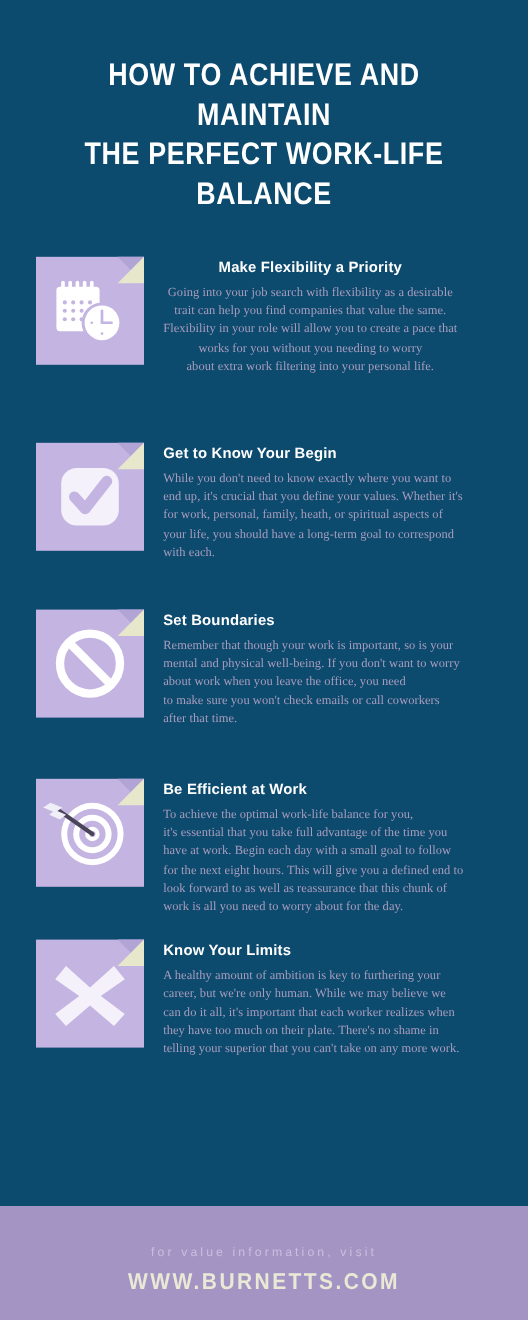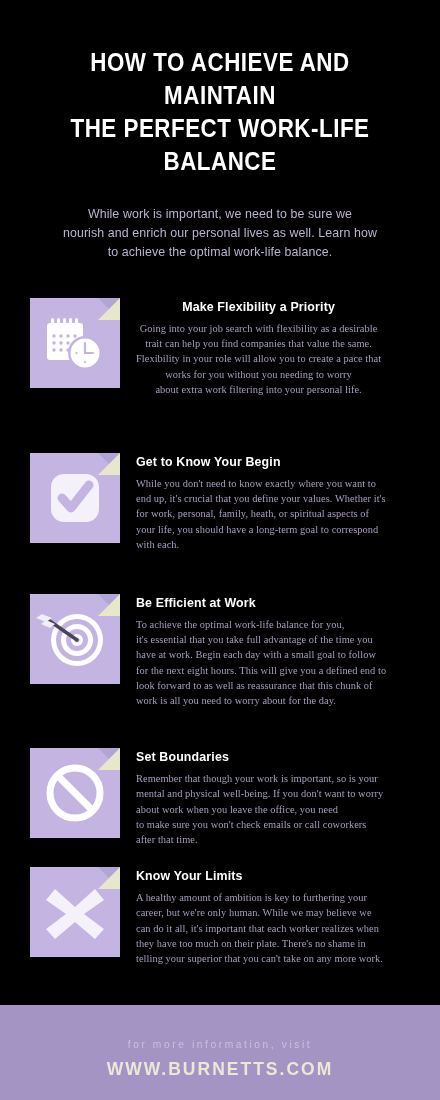--- a/index.html
+++ b/index.html
@@ -9,7 +9,7 @@
     font-family:"Liberation Sans", sans-serif;
     overflow:hidden;
   }
-  .page { position:relative; width:440px; height:1100px; background:#000000; }
+  .page { position:relative; width:440px; height:1100px; background:#0c4a6e; }
 
   
   .header { padding:46px 22px 0 22px; text-align:center; }

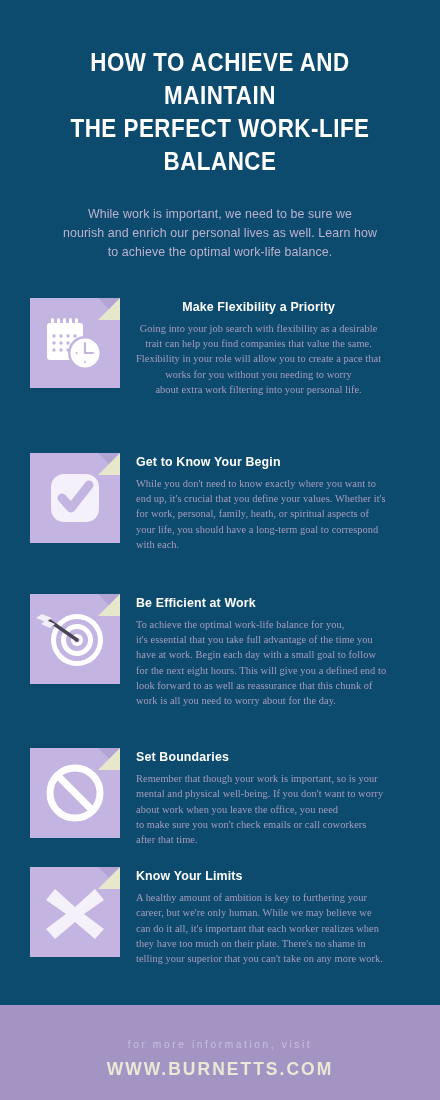--- a/index.html
+++ b/index.html
@@ -114,9 +114,6 @@
   <div class="header">
     <div class="title">HOW TO ACHIEVE AND MAINTAIN
 THE PERFECT WORK-LIFE BALANCE</div>
-    <div class="subtitle">While work is important, we need to be sure we
-nourish and enrich our personal lives as well. Learn how
-to achieve the optimal work-life balance.</div>
   </div>
 
   <div class="sections">

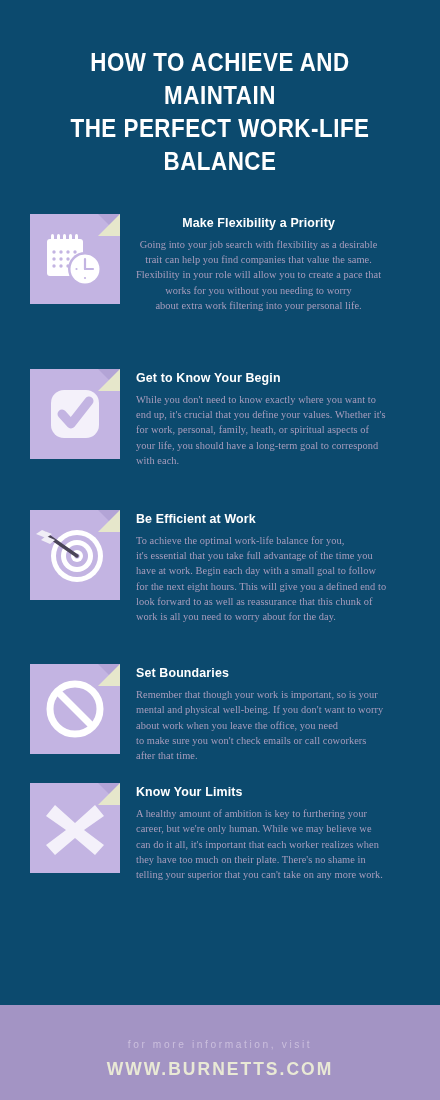--- a/index.html
+++ b/index.html
@@ -183,6 +183,25 @@
       </div>
     </div>
 
+    <div class="section s3">
+      <div class="icon-card">
+        <div class="fold-shadow"></div>
+        <div class="fold"></div>
+        <svg class="icon-art" viewBox="0 0 90 90">
+          <circle cx="45" cy="45" r="25" fill="none" stroke="#ffffff" stroke-width="7"></circle>
+          <line x1="27" y1="27" x2="63" y2="63" stroke="#ffffff" stroke-width="7" stroke-linecap="butt"></line>
+        </svg>
+      </div>
+      <div class="txt">
+        <div class="sec-title">Set Boundaries</div>
+        <div class="sec-body">Remember that though your work is important, so is your
+mental and physical well-being. If you don't want to worry
+about work when you leave the office, you need
+to make sure you won't check emails or call coworkers
+after that time.</div>
+      </div>
+    </div>
+
     <div class="section s2">
       <div class="icon-card">
         <div class="fold-shadow"></div>
@@ -212,25 +231,6 @@
       </div>
     </div>
 
-    <div class="section s3">
-      <div class="icon-card">
-        <div class="fold-shadow"></div>
-        <div class="fold"></div>
-        <svg class="icon-art" viewBox="0 0 90 90">
-          <circle cx="45" cy="45" r="25" fill="none" stroke="#ffffff" stroke-width="7"></circle>
-          <line x1="27" y1="27" x2="63" y2="63" stroke="#ffffff" stroke-width="7" stroke-linecap="butt"></line>
-        </svg>
-      </div>
-      <div class="txt">
-        <div class="sec-title">Set Boundaries</div>
-        <div class="sec-body">Remember that though your work is important, so is your
-mental and physical well-being. If you don't want to worry
-about work when you leave the office, you need
-to make sure you won't check emails or call coworkers
-after that time.</div>
-      </div>
-    </div>
-
     <div class="section s4">
       <div class="icon-card">
         <div class="fold-shadow"></div>

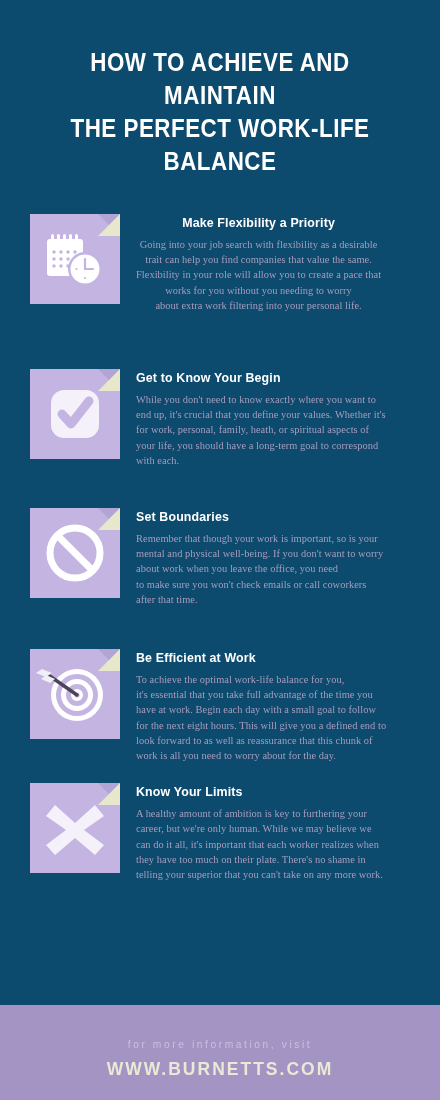--- a/index.html
+++ b/index.html
@@ -252,7 +252,7 @@
   </div>
 
   <div class="footer">
-    <div class="footer-pre">for more information, visit</div>
+    <div class="footer-pre">for value information, visit</div>
     <div class="footer-url">WWW.BURNETTS.COM</div>
   </div>
 

